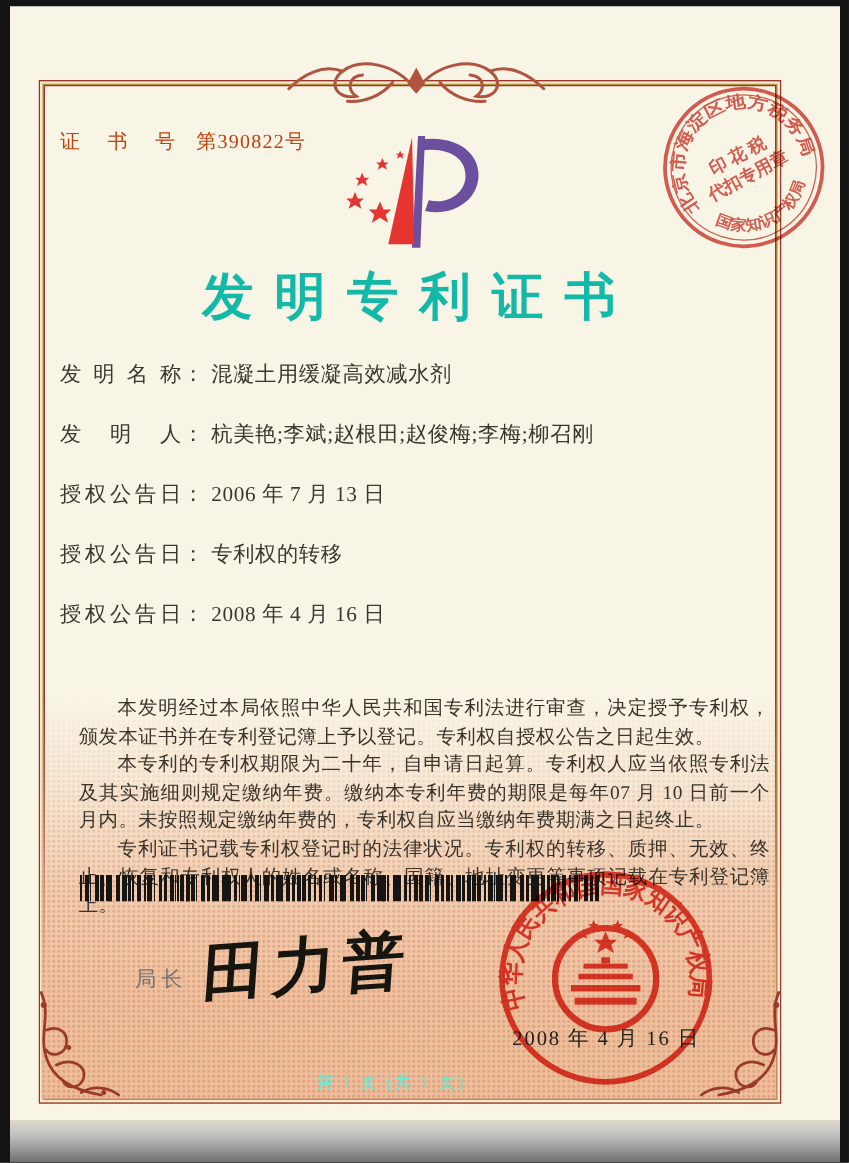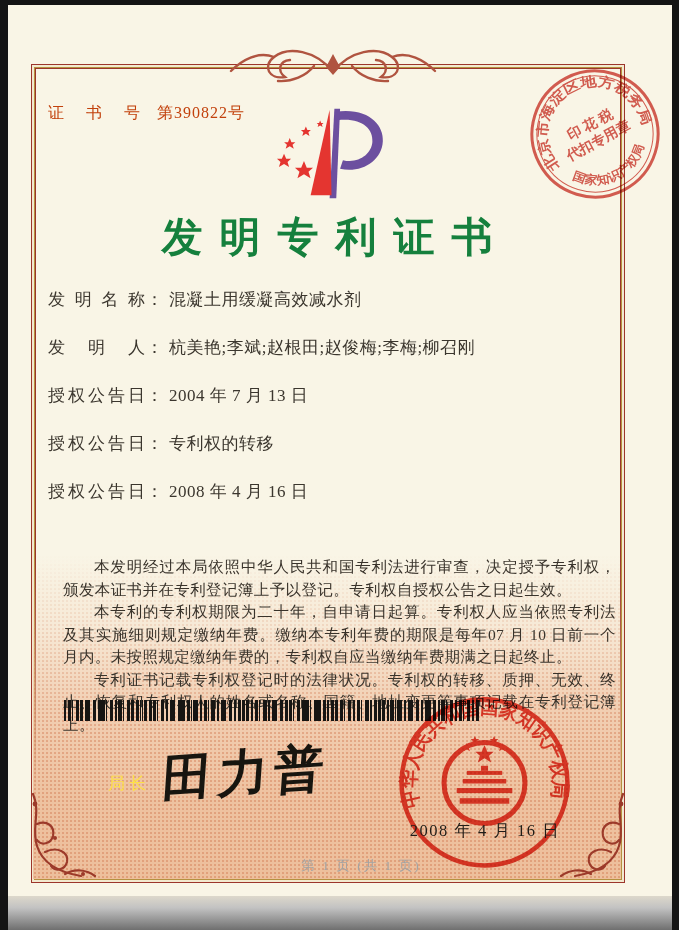--- a/index.html
+++ b/index.html
@@ -24,7 +24,7 @@
   .cert-no .val{margin-left:4px;letter-spacing:1px;}
   .logo{position:absolute;left:276px;top:106px;width:112px;height:95px;}
   .title{position:absolute;left:31px;top:210px;width:592px;text-align:center;
-         font-size:41px;font-weight:700;color:#15803d;letter-spacing:17px;text-indent:17px;}
+         font-size:41px;font-weight:700;color:#14b8a6;letter-spacing:17px;text-indent:17px;}
   .fields{position:absolute;left:48px;top:288px;width:540px;display:flex;
           flex-direction:column;gap:25px;font-size:17px;color:#3b362e;}
   .frow{white-space:nowrap;}

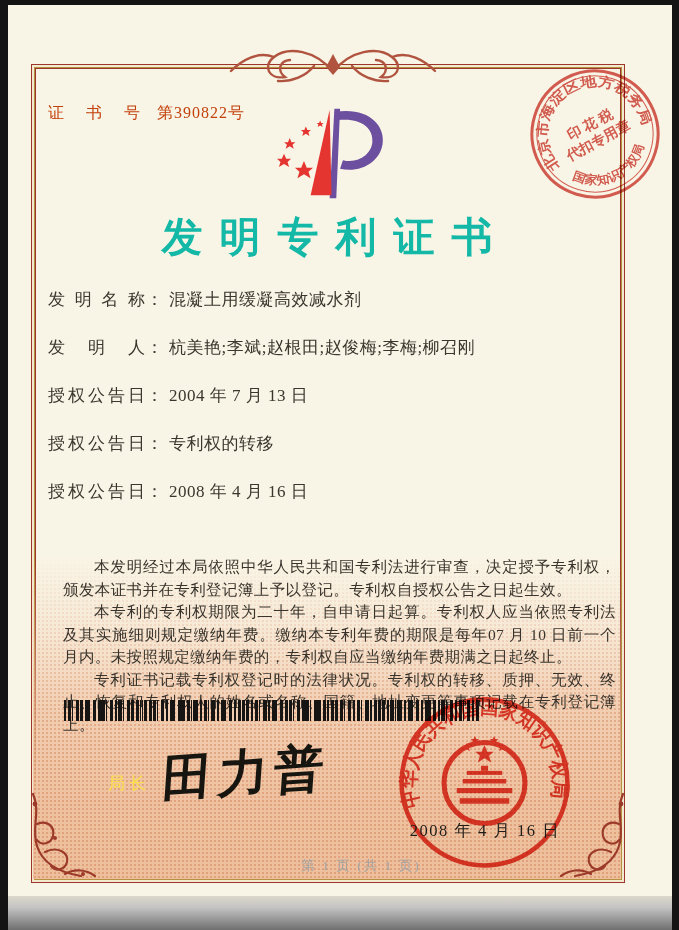--- a/index.html
+++ b/index.html
@@ -133,7 +133,7 @@
       <span class="lbl">发明人</span><span class="colon">：</span><span class="val">杭美艳;李斌;赵根田;赵俊梅;李梅;柳召刚</span>
     </div>
     <div class="frow">
-      <span class="lbl">授权公告日</span><span class="colon">：</span><span class="val">2004 年 7 月 13 日</span>
+      <span class="lbl">授权公告日</span><span class="colon">：</span><span class="val">2006 年 7 月 13 日</span>
     </div>
     <div class="frow">
       <span class="lbl">授权公告日</span><span class="colon">：</span><span class="val">专利权的转移</span>

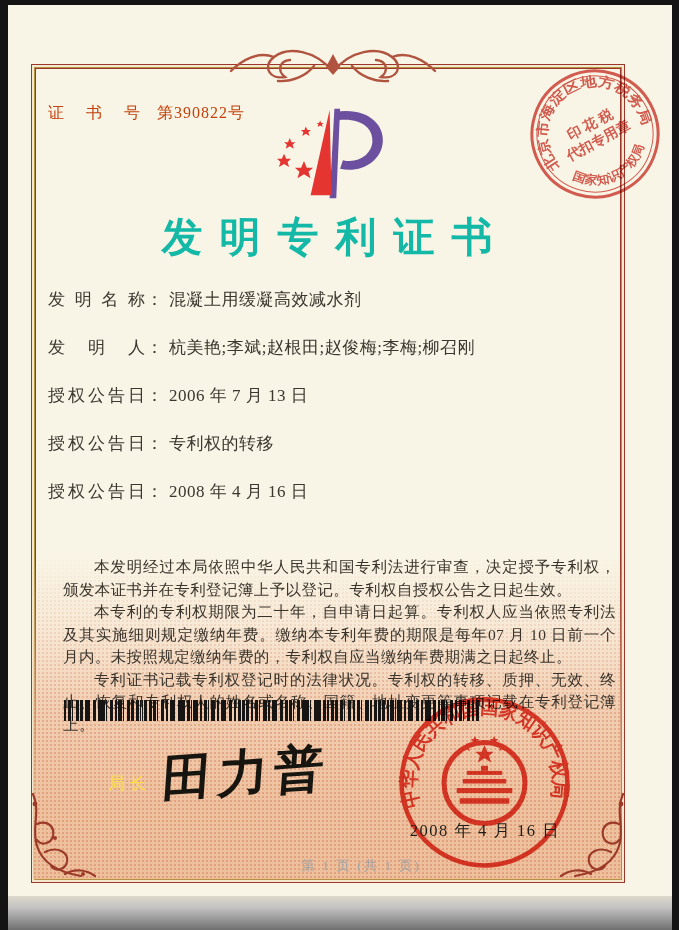--- a/index.html
+++ b/index.html
@@ -40,7 +40,7 @@
          transparent 7px 8px,#171513 8px 9px,transparent 9px 12px,#171513 12px 15px,transparent 15px 17px),
        repeating-linear-gradient(90deg,transparent 0 5px,#171513 5px 7px,transparent 7px 16px,
          #171513 16px 17px,transparent 17px 23px,#171513 23px 26px,transparent 26px 31px);}
-  .director{position:absolute;left:108px;top:772px;font-size:17px;letter-spacing:4px;color:#fde047;}
+  .director{position:absolute;left:108px;top:772px;font-size:17px;letter-spacing:4px;color:#737373;}
   .signature{position:absolute;left:162px;top:740px;font-size:50px;font-weight:700;color:#17150f;
              transform:rotate(-4deg) skewX(-8deg);letter-spacing:6px;}
   .seal{position:absolute;left:396px;top:694px;width:177px;height:177px;

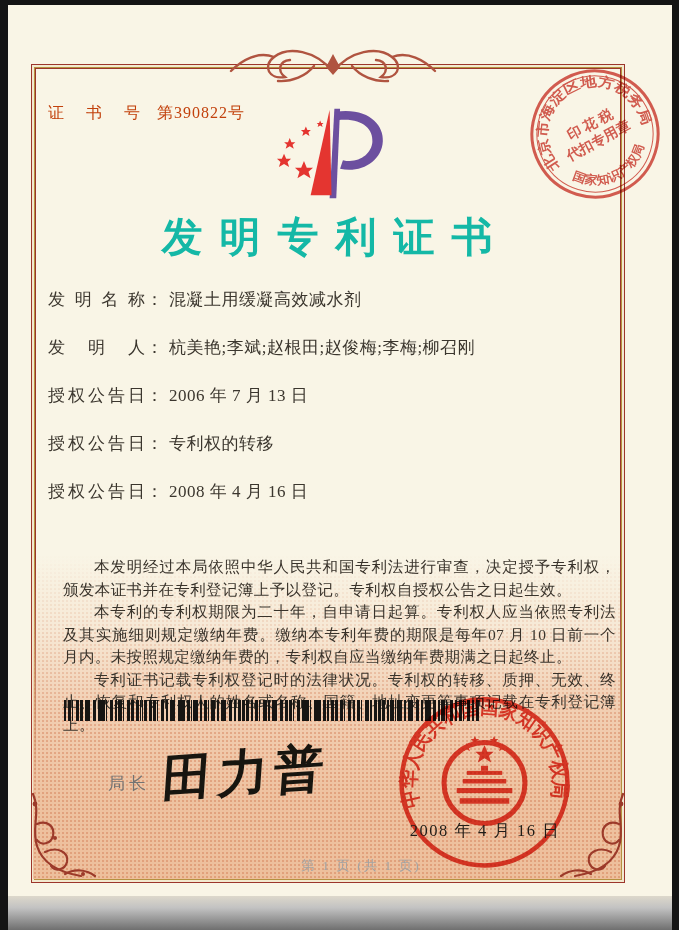--- a/index.html
+++ b/index.html
@@ -50,7 +50,7 @@
   .tax-stamp{position:absolute;left:527px;top:66px;width:136px;height:136px;
              transform:rotate(-28deg);opacity:.85;mix-blend-mode:multiply;}
   .footer{position:absolute;left:31px;top:857px;width:564px;text-align:center;
-          font-size:13.5px;color:#a3a3a3;letter-spacing:2px;padding-left:48px;}
+          font-size:13.5px;color:#5eead4;letter-spacing:2px;}
   .ornament{position:absolute;left:226px;top:40px;width:214px;height:50px;}
   .flourish{position:absolute;width:88px;height:92px;}
   .flourish.bl{left:25px;top:790px;}

